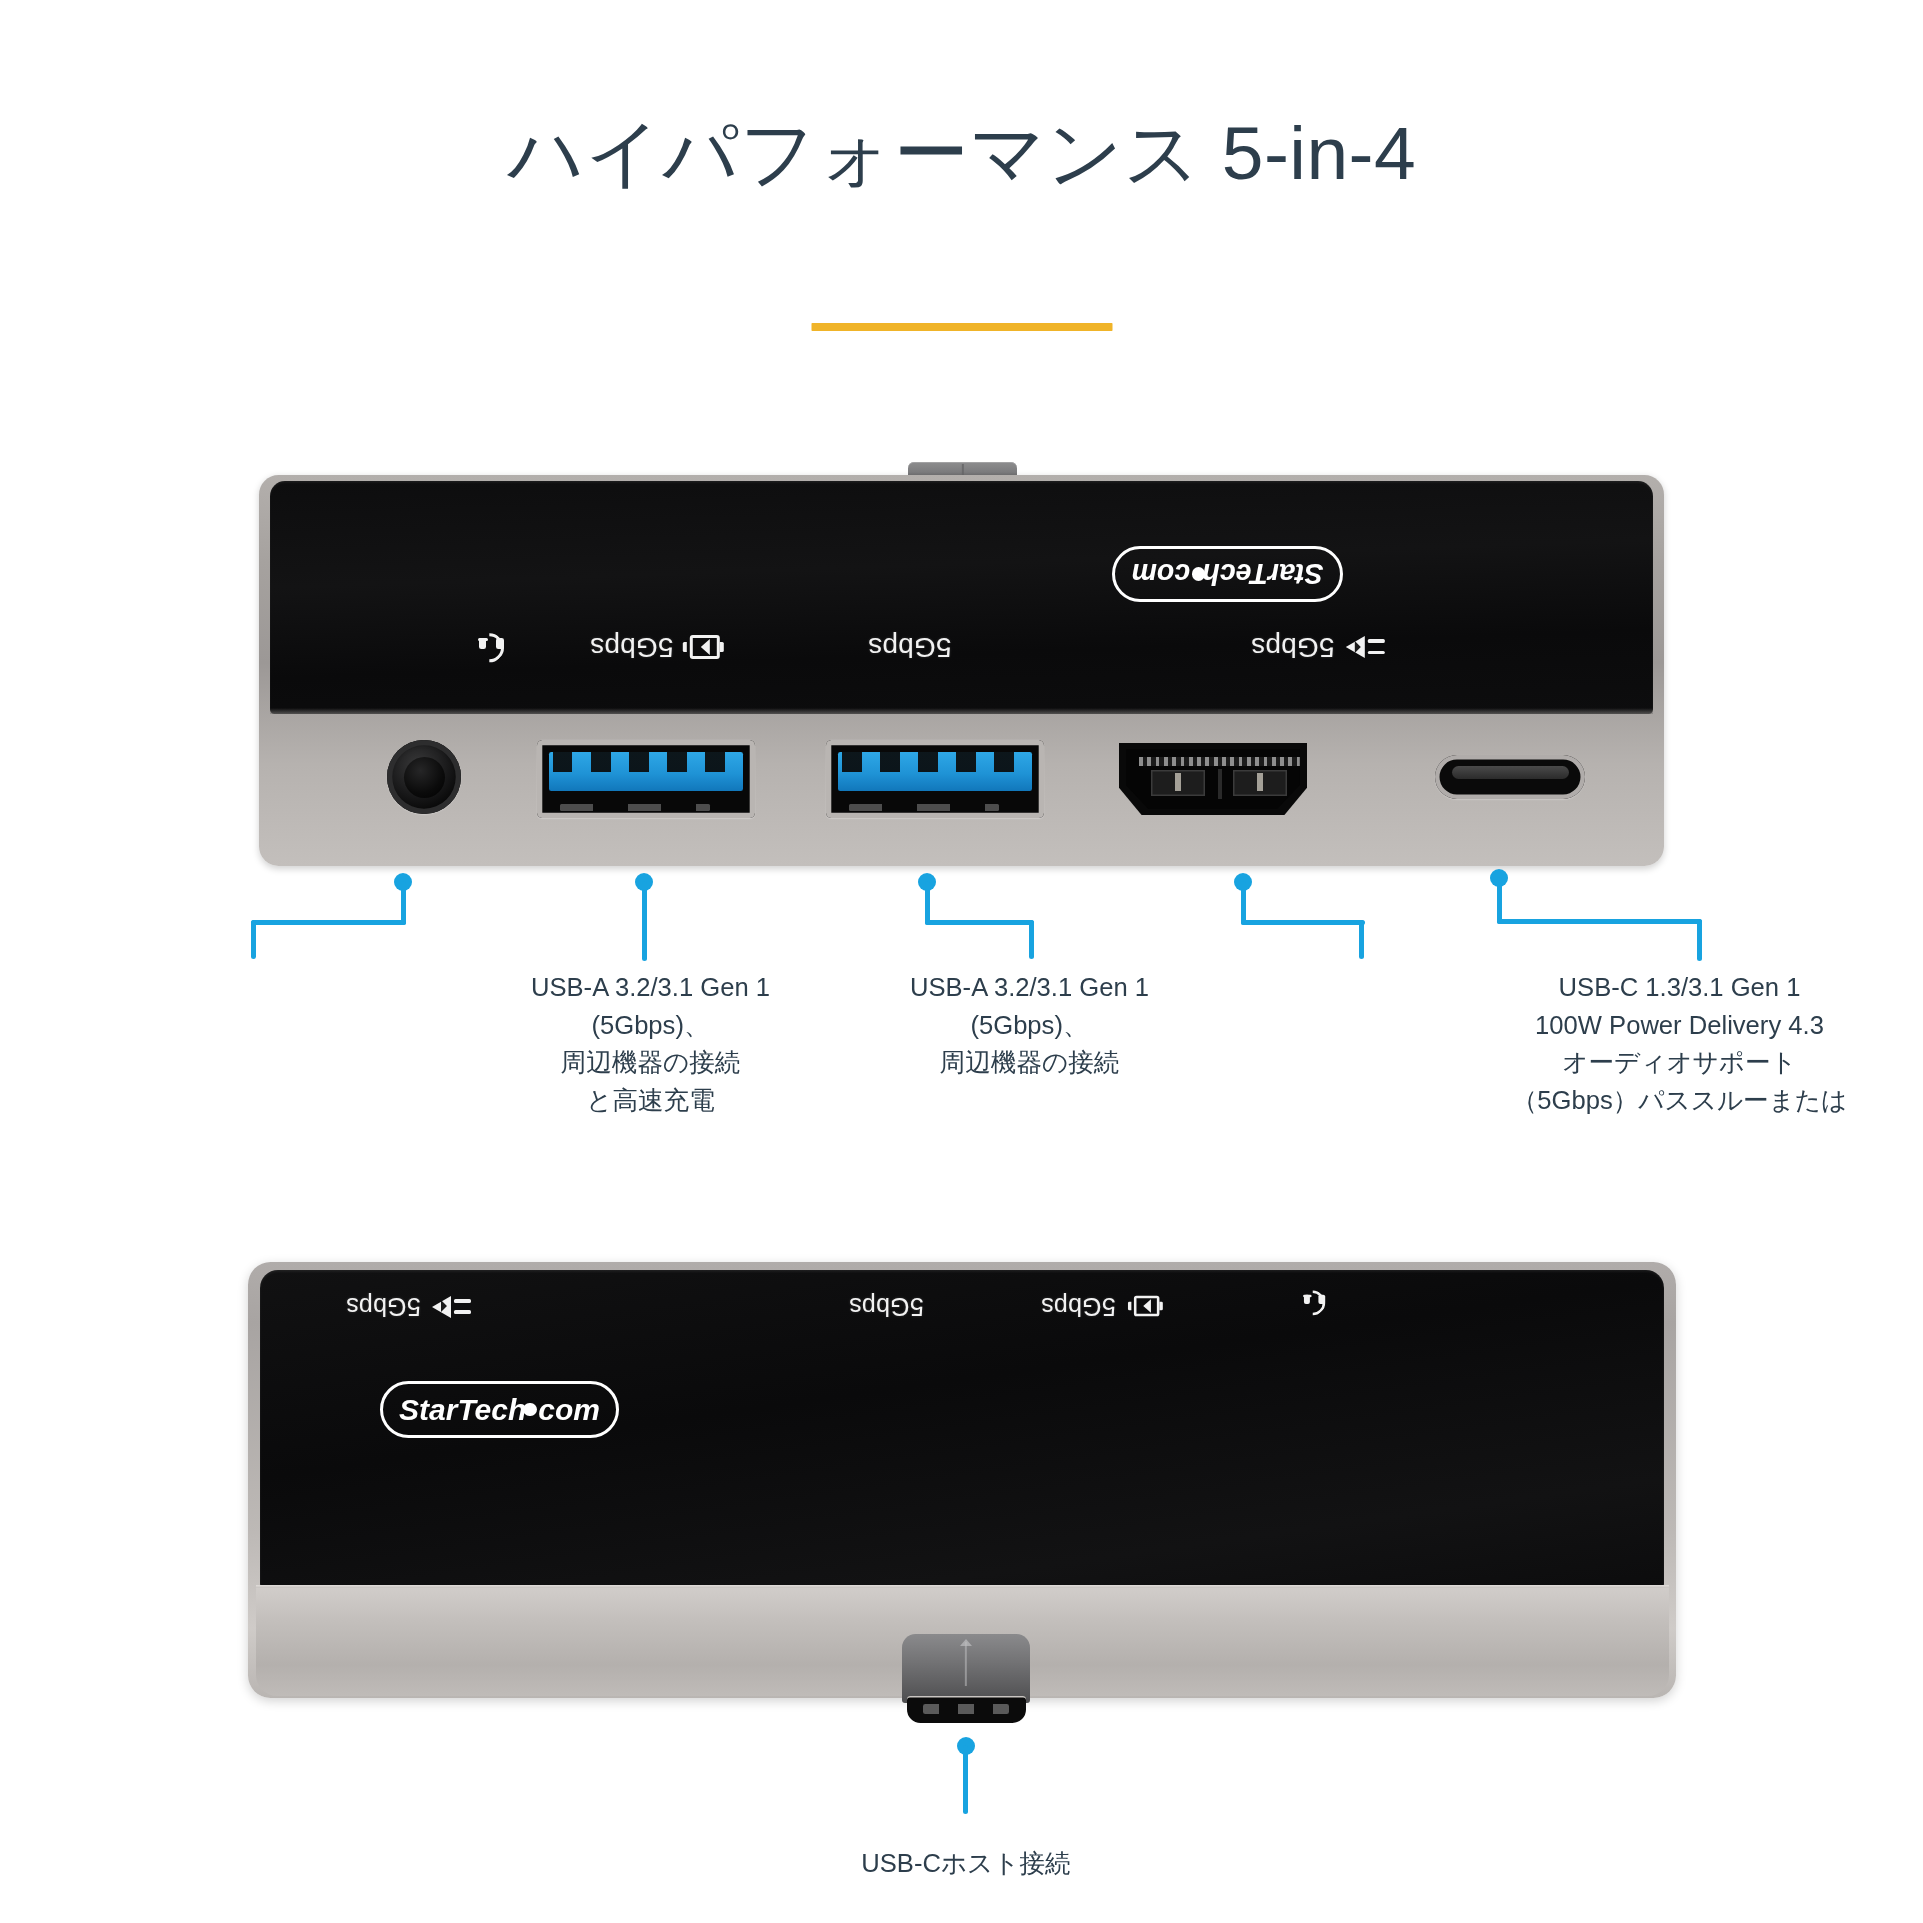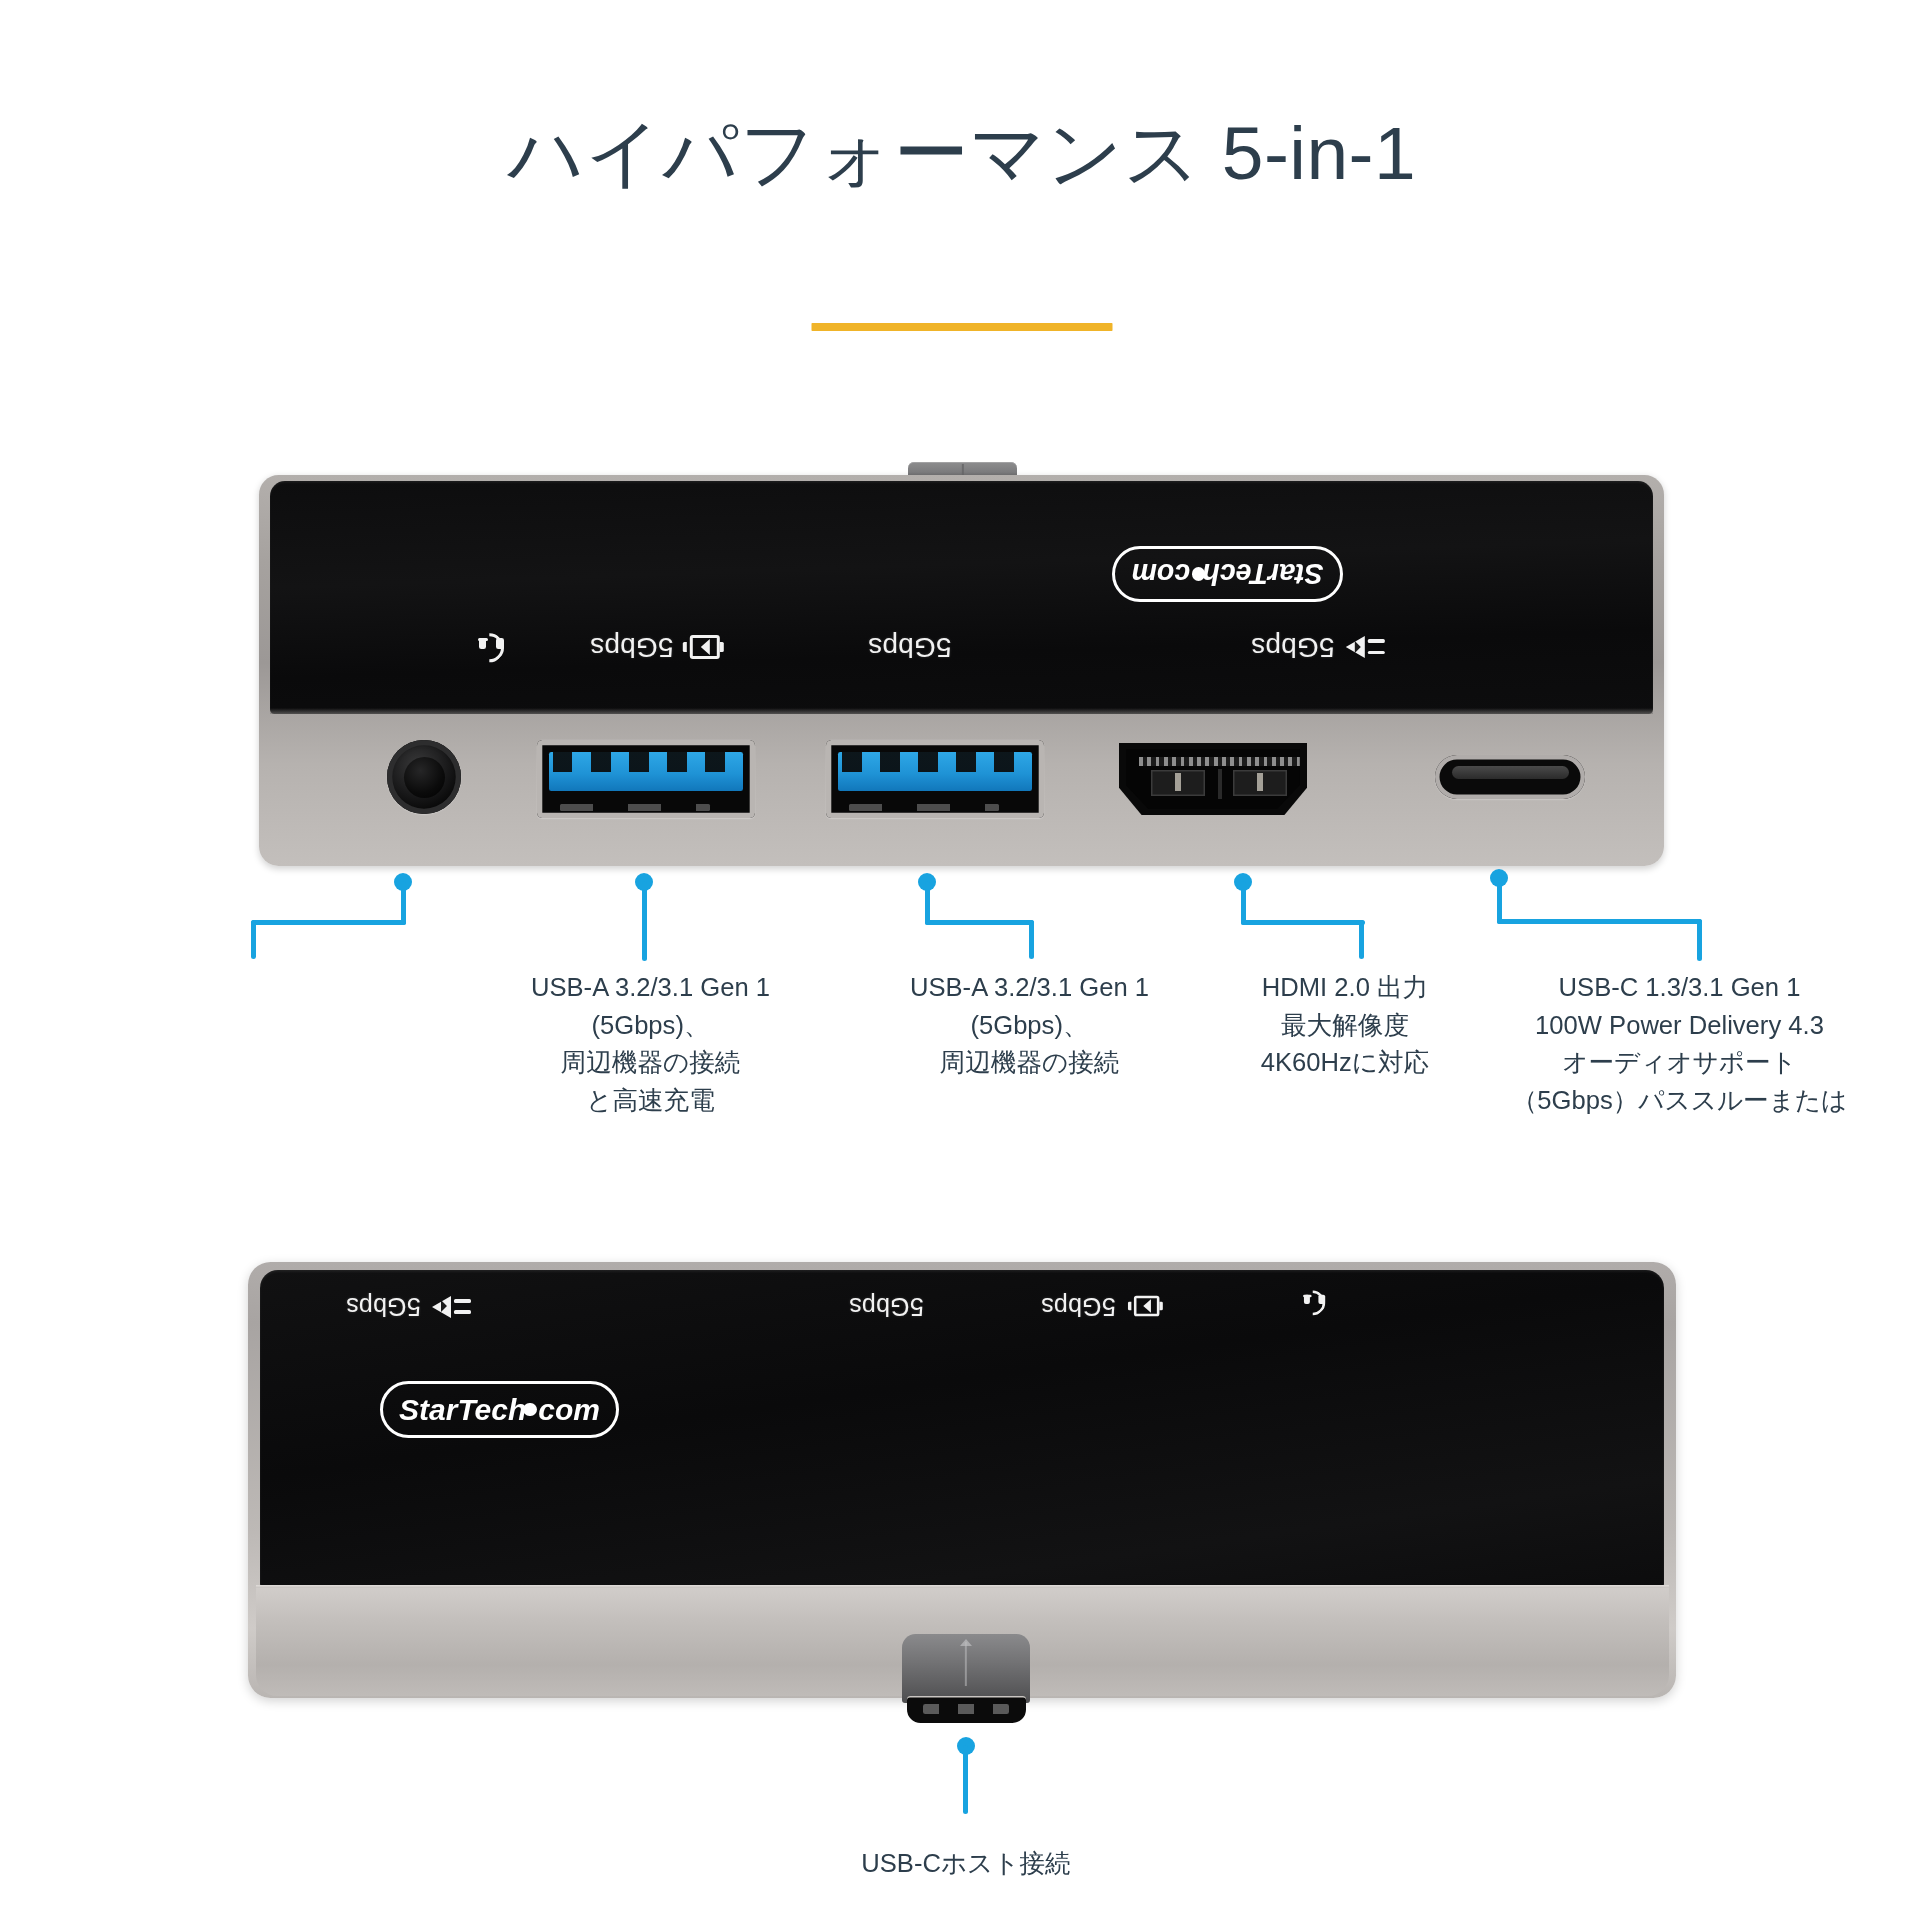--- a/index.html
+++ b/index.html
@@ -272,7 +272,7 @@
 <div class="stage">
 
   <div class="title-block">
-    <div class="title-line">ハイパフォーマンス 5-in-1</div>
+    <div class="title-line">ハイパフォーマンス 5-in-4</div>
   </div>
   <div class="title-rule"></div>
 

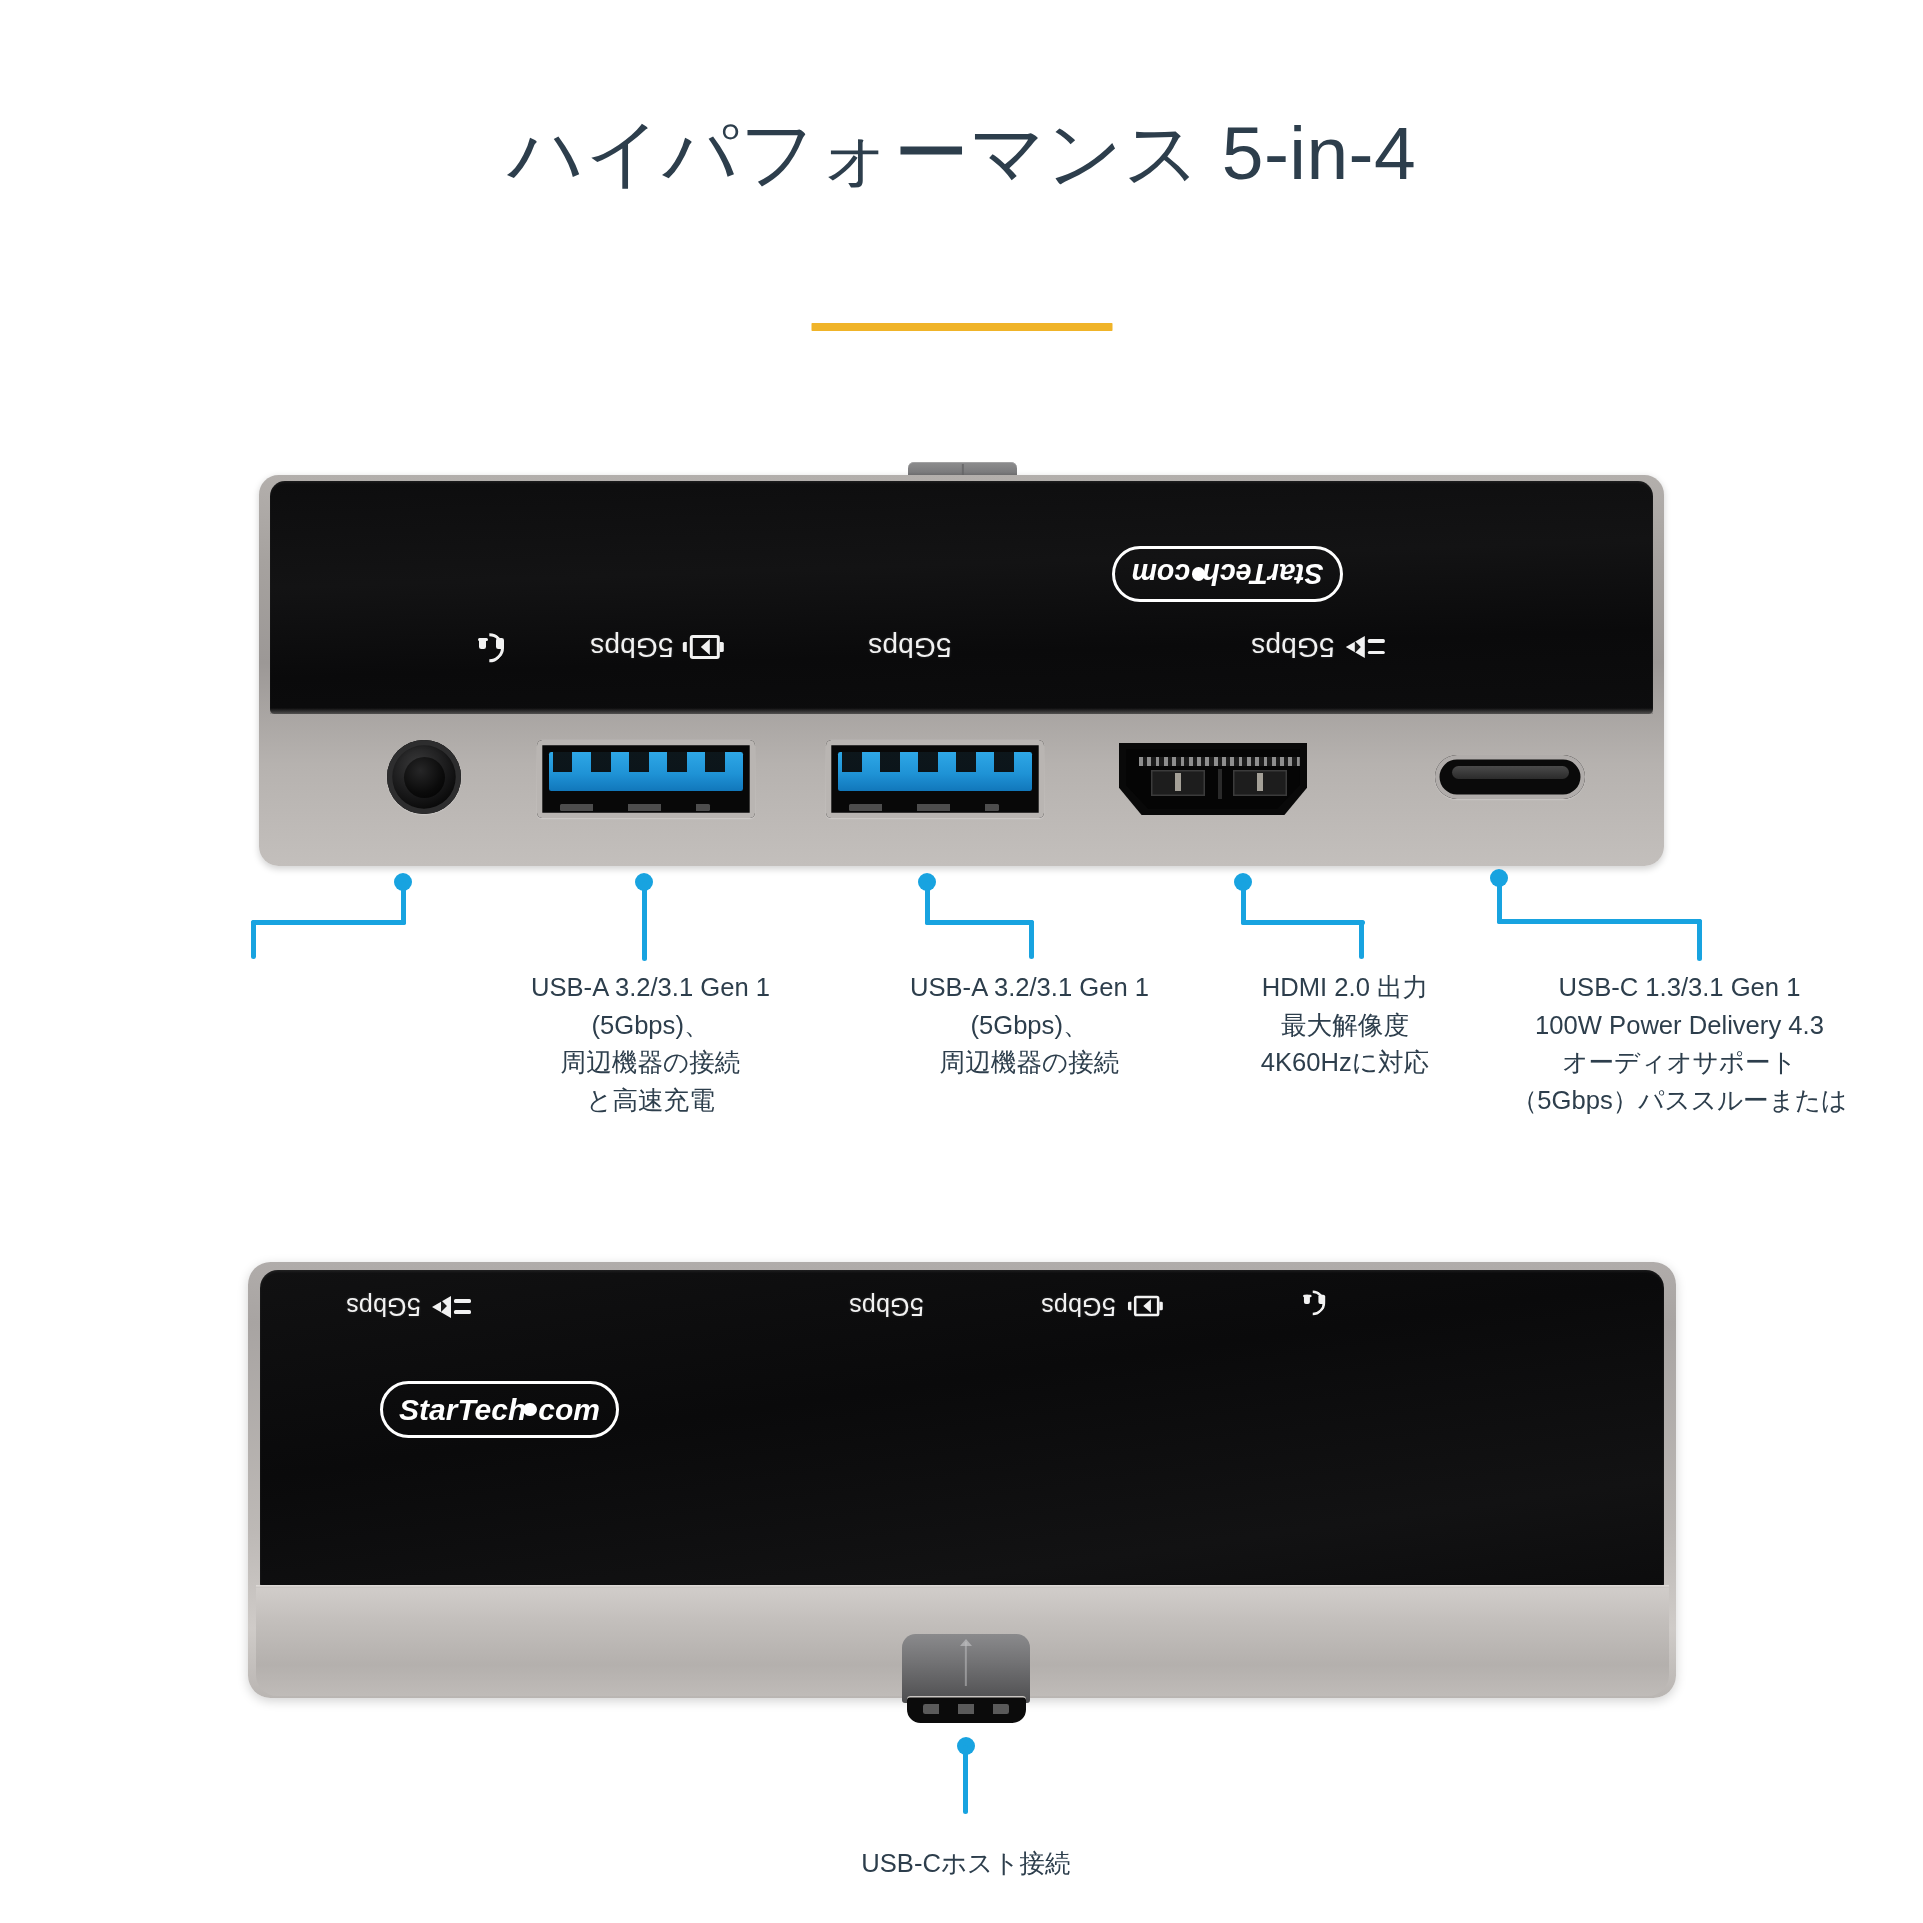--- a/index.html
+++ b/index.html
@@ -391,11 +391,6 @@
     <div>周辺機器の接続</div>
   </div>
 
-  <div class="callout" style="left:1206px;top:969px;width:278px;">
-    <div>HDMI 2.0 出力</div>
-    <div>最大解像度</div>
-    <div>4K60Hzに対応</div>
-  </div>
 
   <div class="callout" style="left:1484px;top:969px;width:391px;">
     <div>USB-C 1.3/3.1 Gen 1</div>

